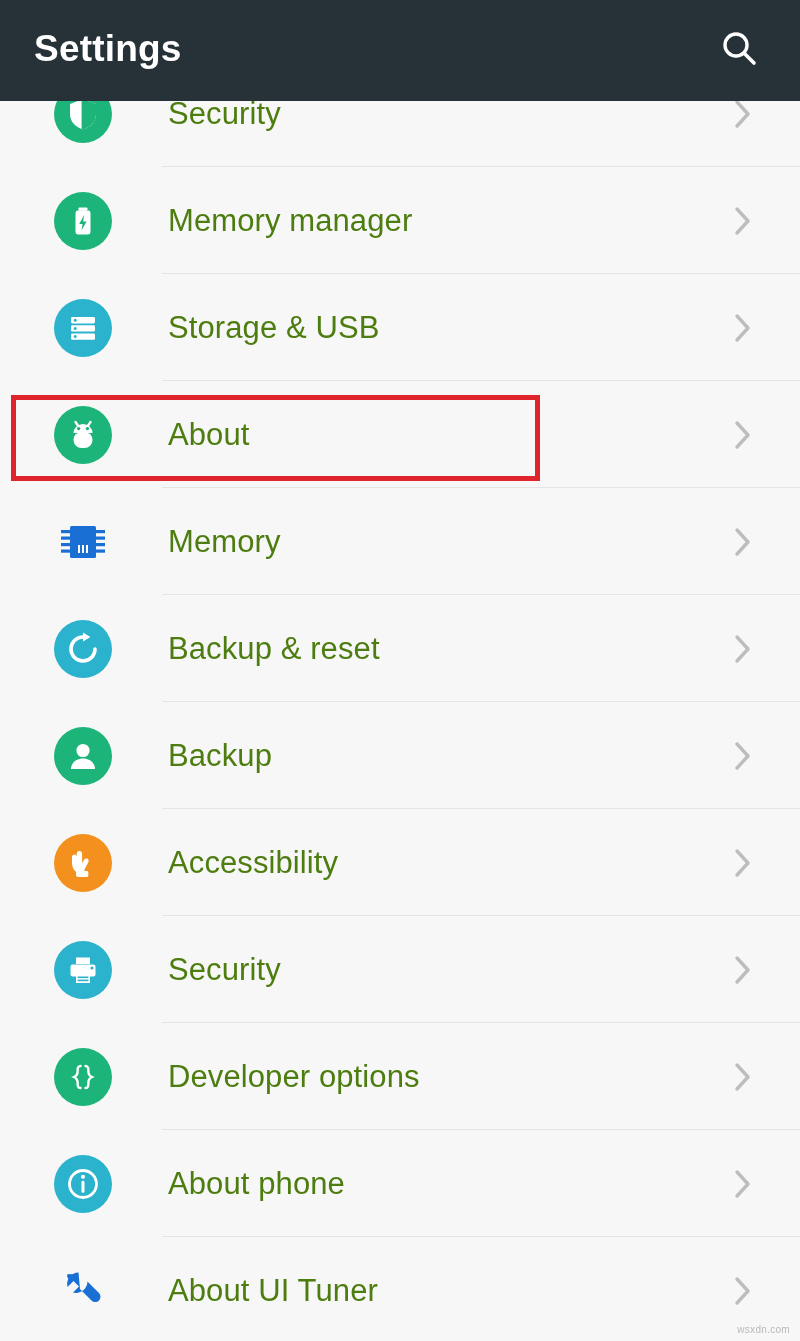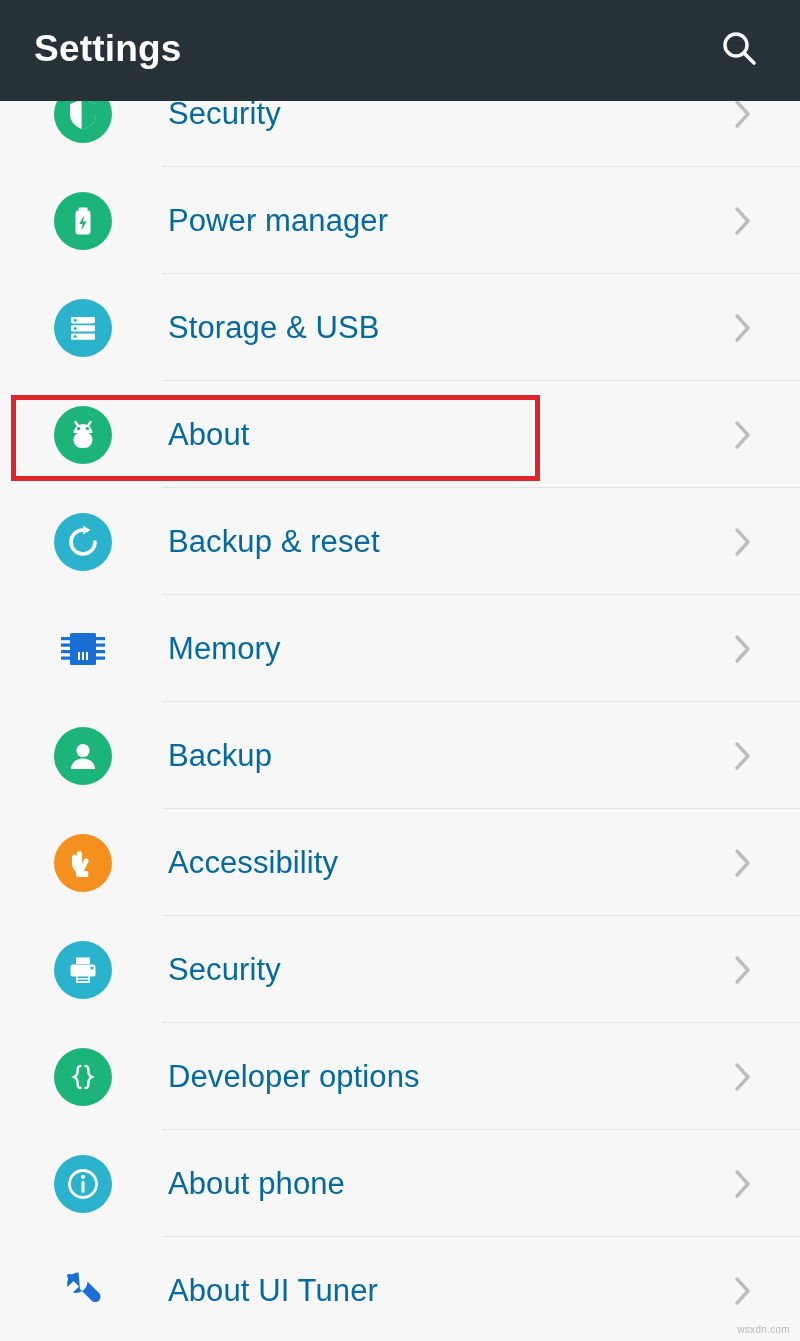--- a/index.html
+++ b/index.html
@@ -93,7 +93,7 @@
   .row-label {
     flex: 1;
     font-size: 31px;
-    color: #0369a1;
+    color: #4d7c0f;
     letter-spacing: 0.1px;
     padding-left: 6px;
   }

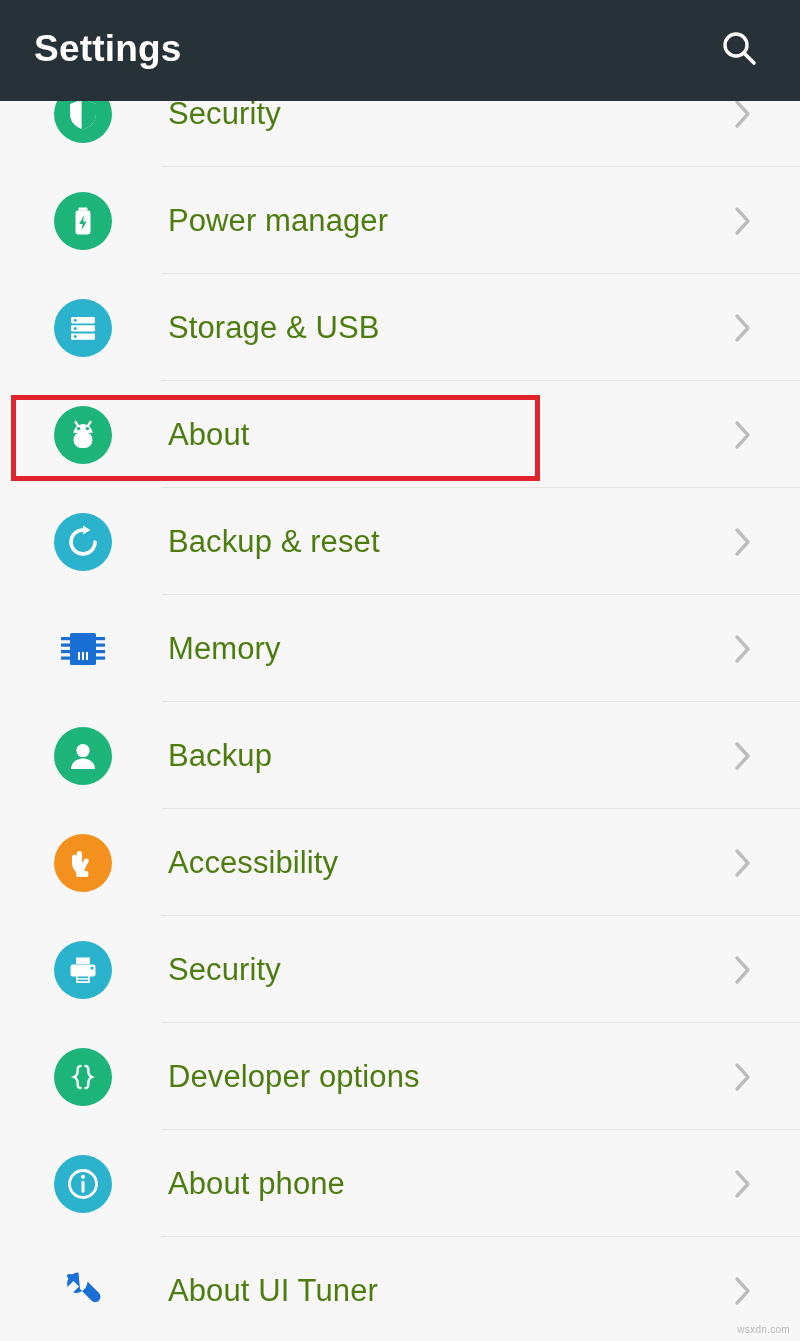--- a/index.html
+++ b/index.html
@@ -188,7 +188,7 @@
               </svg>
             </span>
           </div>
-          <div class="row-label">Power manager</div>
+          <div class="row-label">Memory manager</div>
           <div class="row-chevron">
             <svg width="26" height="42" viewBox="0 0 26 42">
               <polyline points="7,9 18,21 7,33" fill="none" stroke="#bdbdbd" stroke-width="3.4" stroke-linecap="round" stroke-linejoin="round"></polyline>

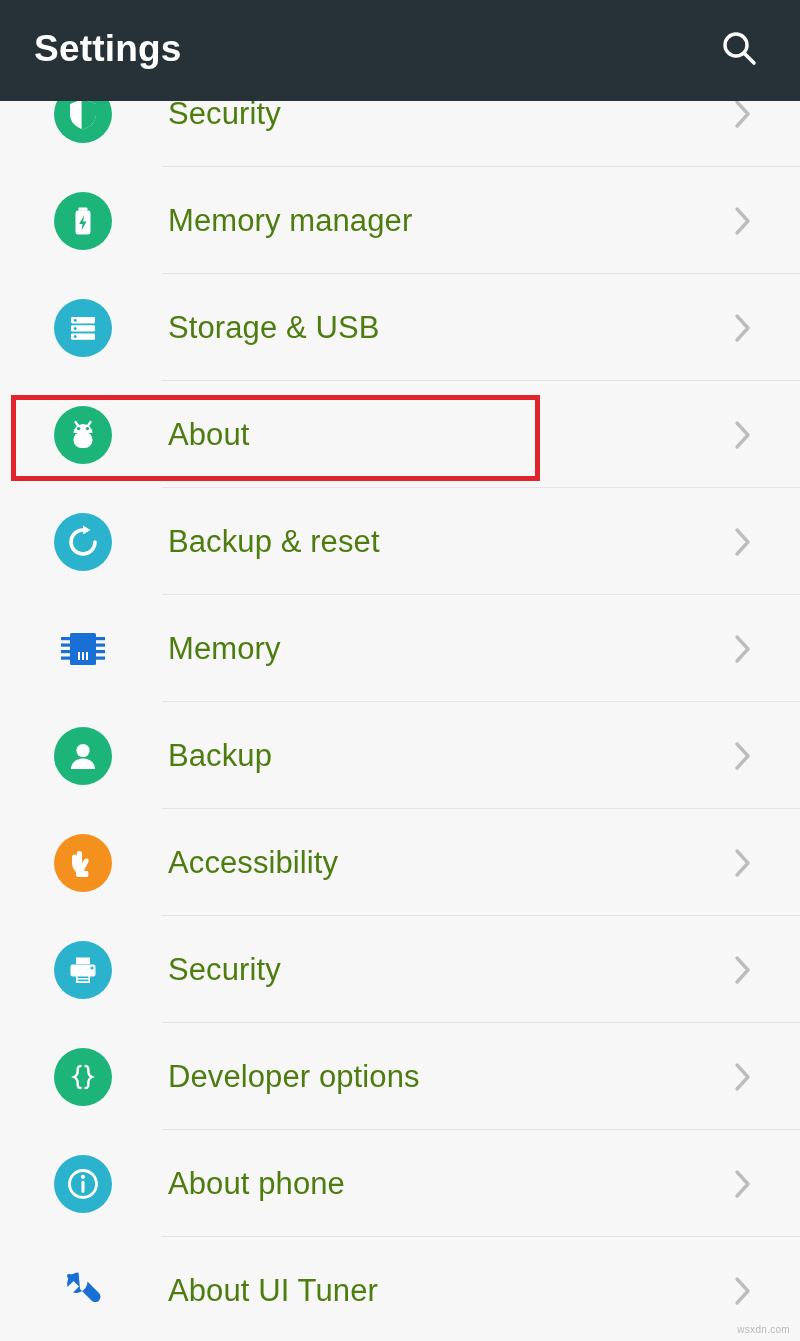--- a/index.html
+++ b/index.html
@@ -229,22 +229,6 @@
             </span>
           </div>
           <div class="row-label">About</div>
-          <div class="row-chevron">
-            <svg width="26" height="42" viewBox="0 0 26 42">
-              <polyline points="7,9 18,21 7,33" fill="none" stroke="#bdbdbd" stroke-width="3.4" stroke-linecap="round" stroke-linejoin="round"></polyline>
-            </svg>
-          </div>
-        </div>
-        <div class="row">
-          <div class="row-icon">
-            <span class="badge" style="background: rgb(43, 178, 204);">
-              <svg width="36" height="36" viewBox="0 0 36 36">
-                <path d="M18 6 A12 12 0 1 0 30 18" fill="none" stroke="#ffffff" stroke-width="3.6" stroke-linecap="round"></path>
-                <path d="M18 1.6 L18 10.4 L25.4 6 Z" fill="#ffffff"></path>
-              </svg>
-            </span>
-          </div>
-          <div class="row-label">Backup &amp; reset</div>
           <div class="row-chevron">
             <svg width="26" height="42" viewBox="0 0 26 42">
               <polyline points="7,9 18,21 7,33" fill="none" stroke="#bdbdbd" stroke-width="3.4" stroke-linecap="round" stroke-linejoin="round"></polyline>
@@ -279,6 +263,22 @@
         </div>
         <div class="row">
           <div class="row-icon">
+            <span class="badge" style="background: rgb(43, 178, 204);">
+              <svg width="36" height="36" viewBox="0 0 36 36">
+                <path d="M18 6 A12 12 0 1 0 30 18" fill="none" stroke="#ffffff" stroke-width="3.6" stroke-linecap="round"></path>
+                <path d="M18 1.6 L18 10.4 L25.4 6 Z" fill="#ffffff"></path>
+              </svg>
+            </span>
+          </div>
+          <div class="row-label">Backup &amp; reset</div>
+          <div class="row-chevron">
+            <svg width="26" height="42" viewBox="0 0 26 42">
+              <polyline points="7,9 18,21 7,33" fill="none" stroke="#bdbdbd" stroke-width="3.4" stroke-linecap="round" stroke-linejoin="round"></polyline>
+            </svg>
+          </div>
+        </div>
+        <div class="row">
+          <div class="row-icon">
             <span class="badge" style="background: rgb(29, 180, 122);">
               <svg width="34" height="34" viewBox="0 0 34 34">
                 <circle cx="17" cy="11.5" r="6.6" fill="#ffffff"></circle>

